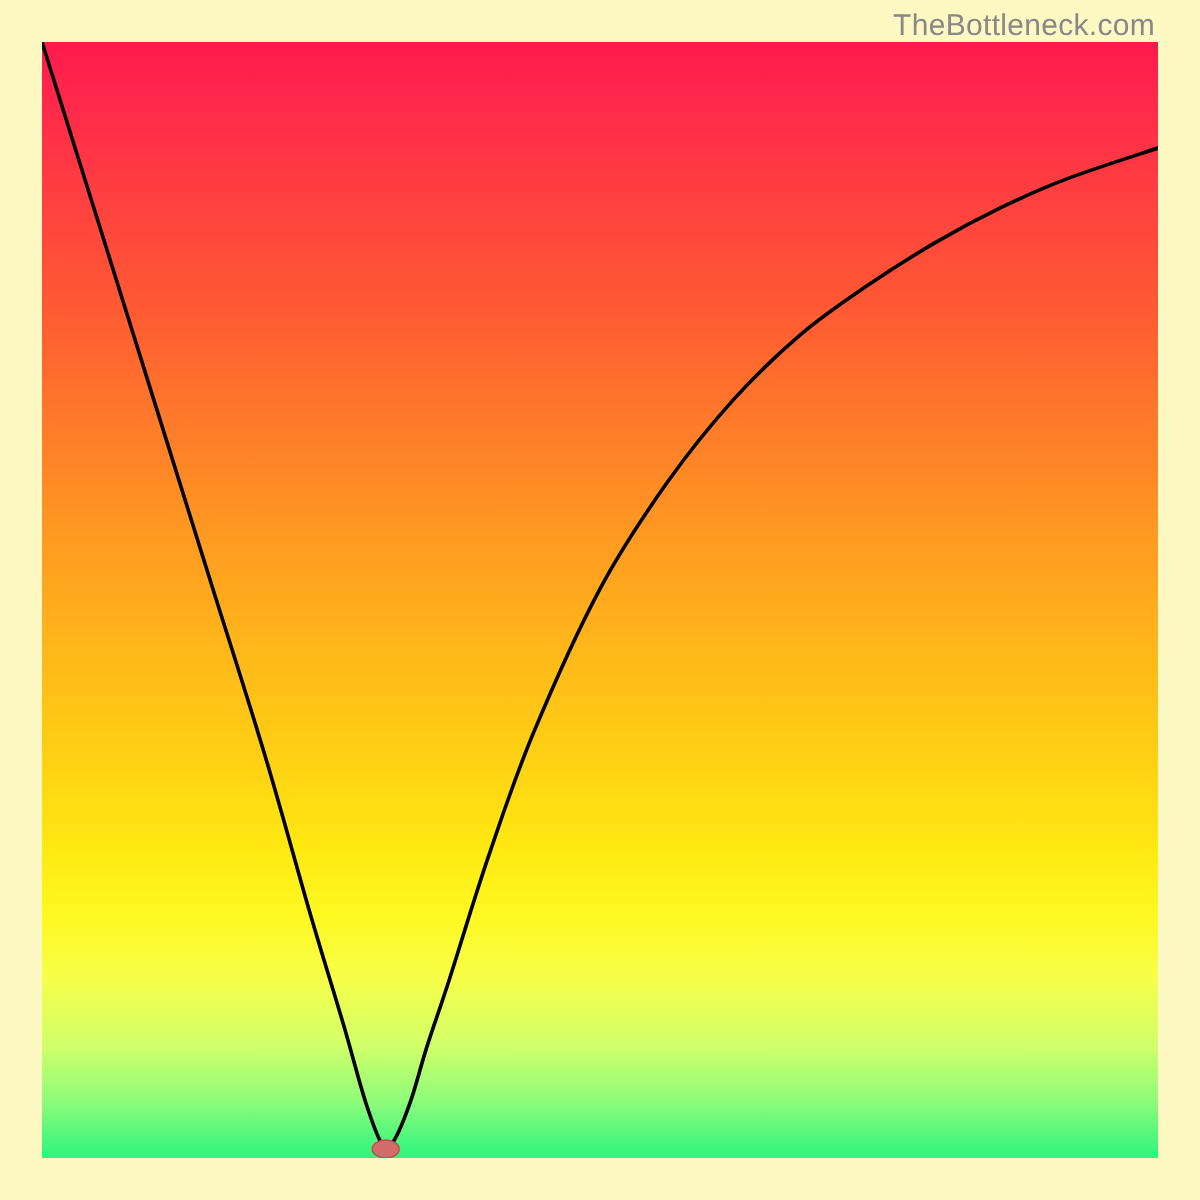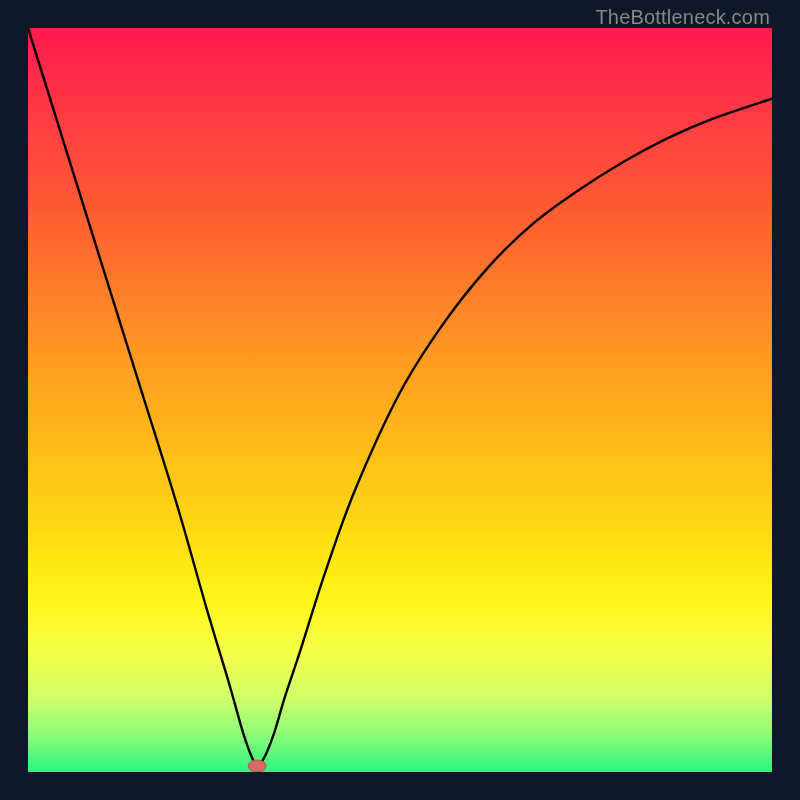--- a/index.html
+++ b/index.html
@@ -15,7 +15,7 @@
     position: relative;
     width: 800px;
     height: 800px;
-    background: #0f172a;
+    background: #fef9c3;
     text-align: right;
   }
   .plot-area {

